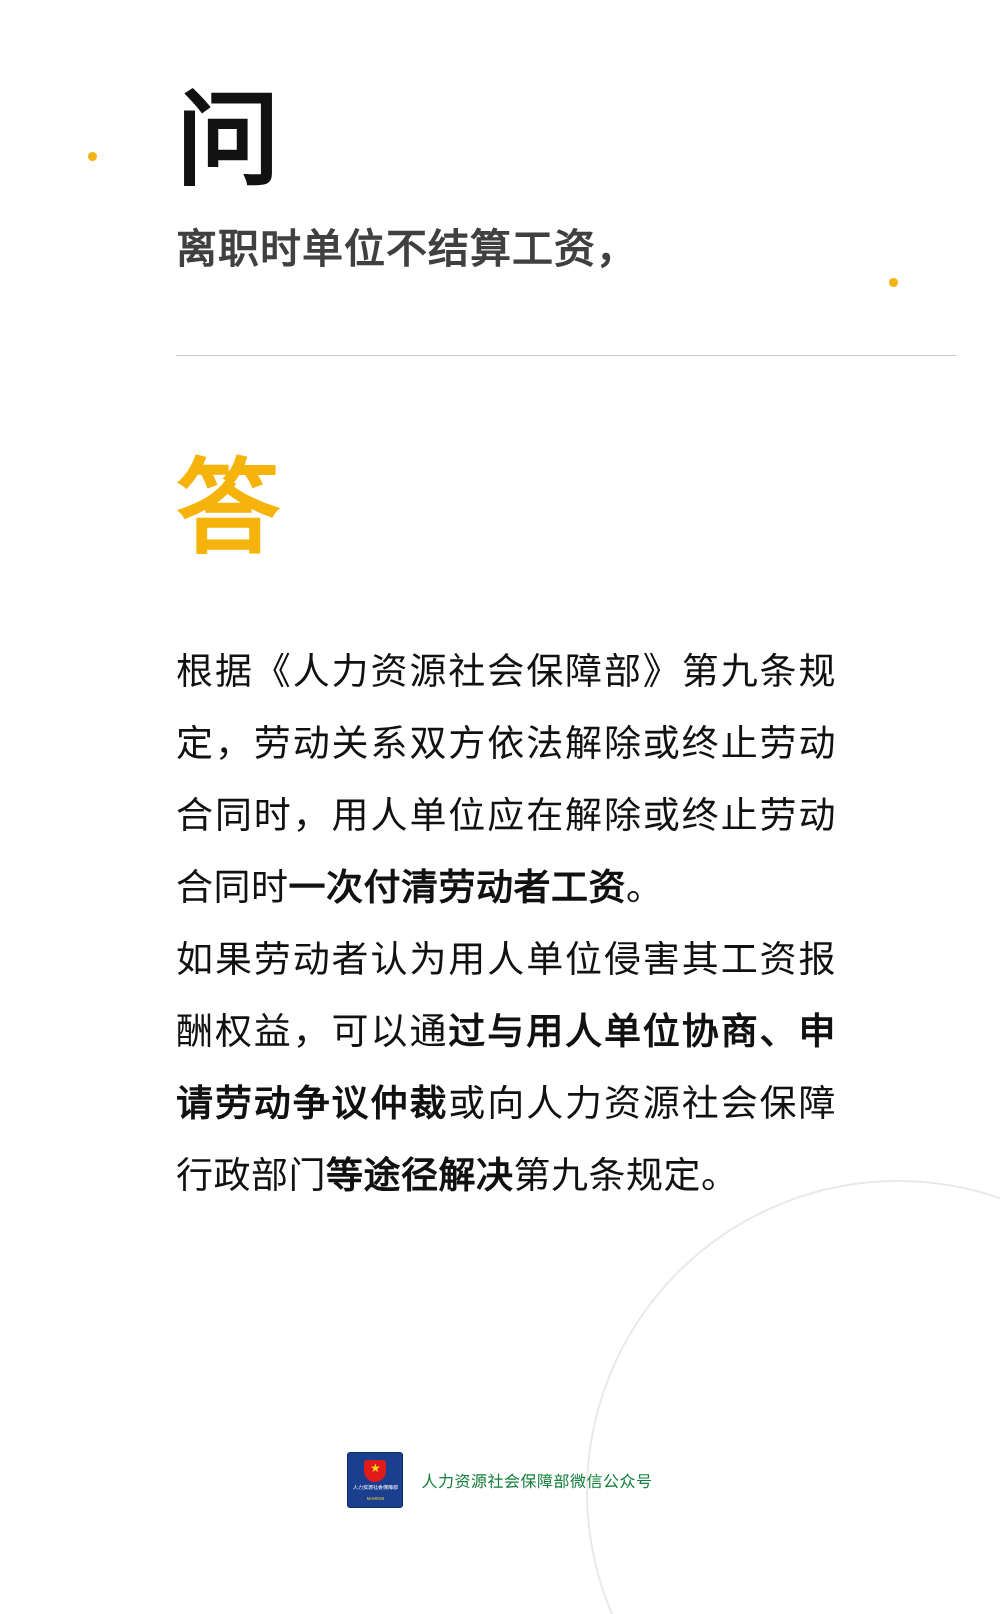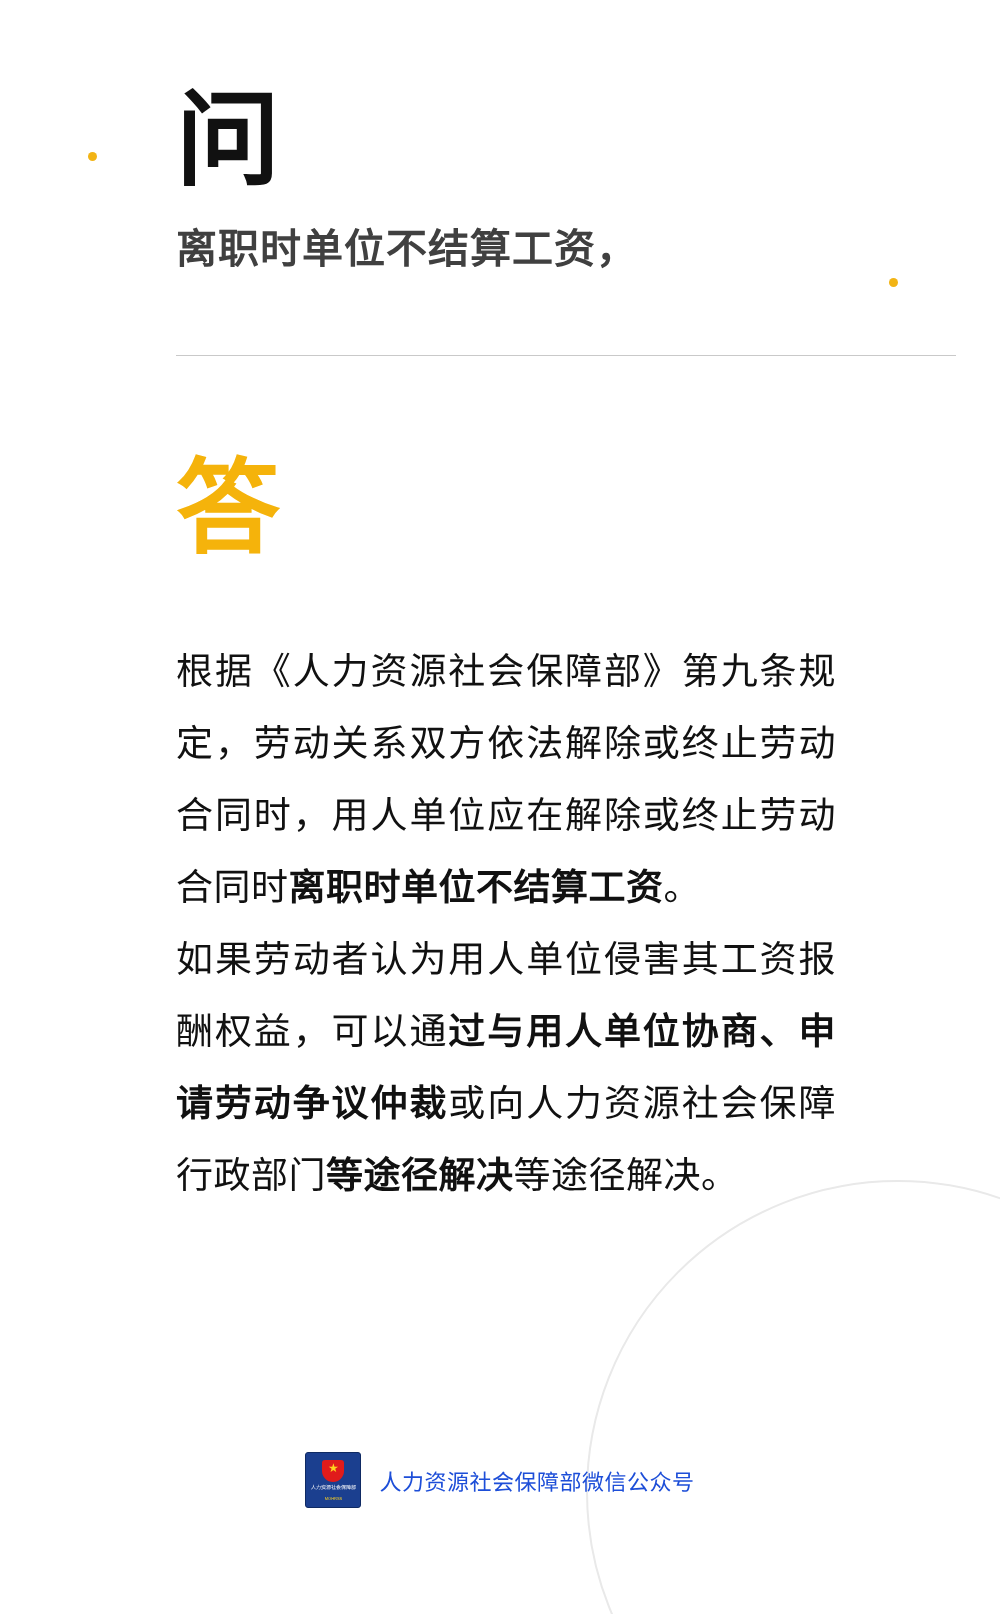--- a/index.html
+++ b/index.html
@@ -214,7 +214,7 @@
   </div>
 
   <div class="answer">
-    <p><span>根据《人力资源社会保障部》第九条规定，劳动关系双方依法解除或终止劳动合同时，用人单位应在解除或终止劳动合同时</span><b>离职时单位不结算工资</b><span>。</span></p>
+    <p><span>根据《人力资源社会保障部》第九条规定，劳动关系双方依法解除或终止劳动合同时，用人单位应在解除或终止劳动合同时</span><b>一次付清劳动者工资</b><span>。</span></p>
     <p><span>如果劳动者认为用人单位侵害其工资报酬权益，可以通</span><b>过与用人单位协商、申请劳动争议仲裁</b><span>或向人力资源社会保障行政部门</span><b>等途径解决</b><span>等途径解决。</span></p>
   </div>
 

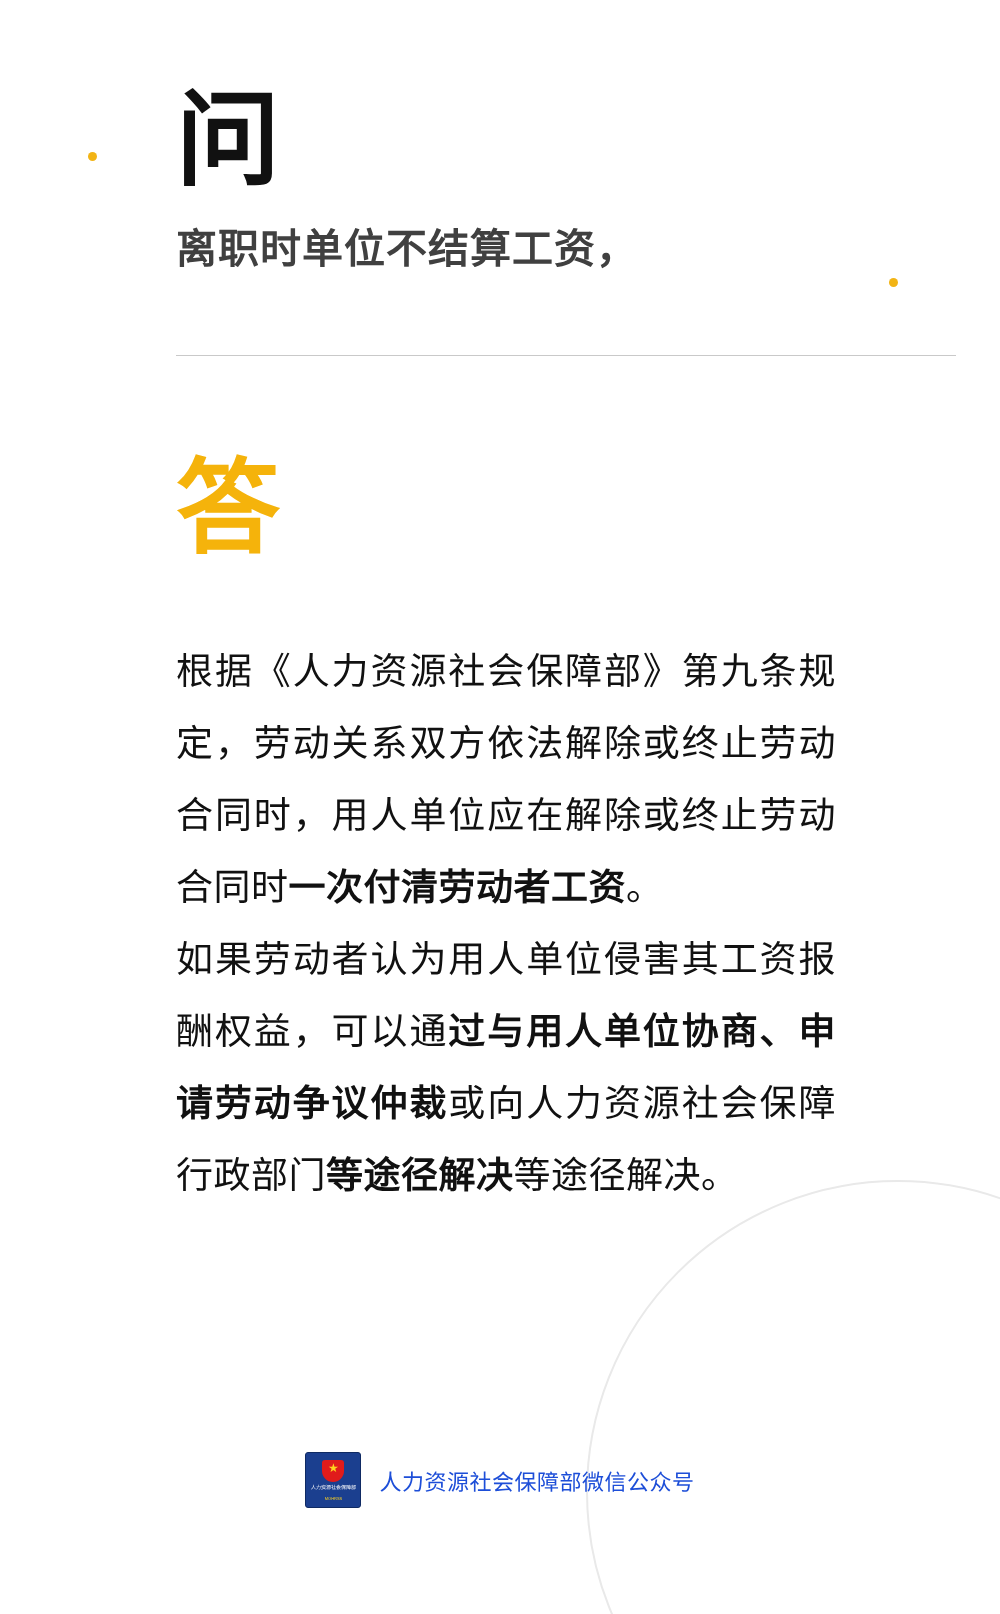--- a/index.html
+++ b/index.html
@@ -215,7 +215,7 @@
 
   <div class="answer">
     <p><span>根据《人力资源社会保障部》第九条规定，劳动关系双方依法解除或终止劳动合同时，用人单位应在解除或终止劳动合同时</span><b>一次付清劳动者工资</b><span>。</span></p>
-    <p><span>如果劳动者认为用人单位侵害其工资报酬权益，可以通</span><b>过与用人单位协商、申请劳动争议仲裁</b><span>或向人力资源社会保障行政部门</span><b>等途径解决</b><span>等途径解决。</span></p>
+    <p><span>如果劳动者认为用人单位侵害其工资报酬权益，可以通</span><b>过与用人单位协商、申请劳动争议仲裁</b><span>或向人力资源社会保障行政部门</span><b>等途径解决</b><span>第九条规定。</span></p>
   </div>
 
 </div>

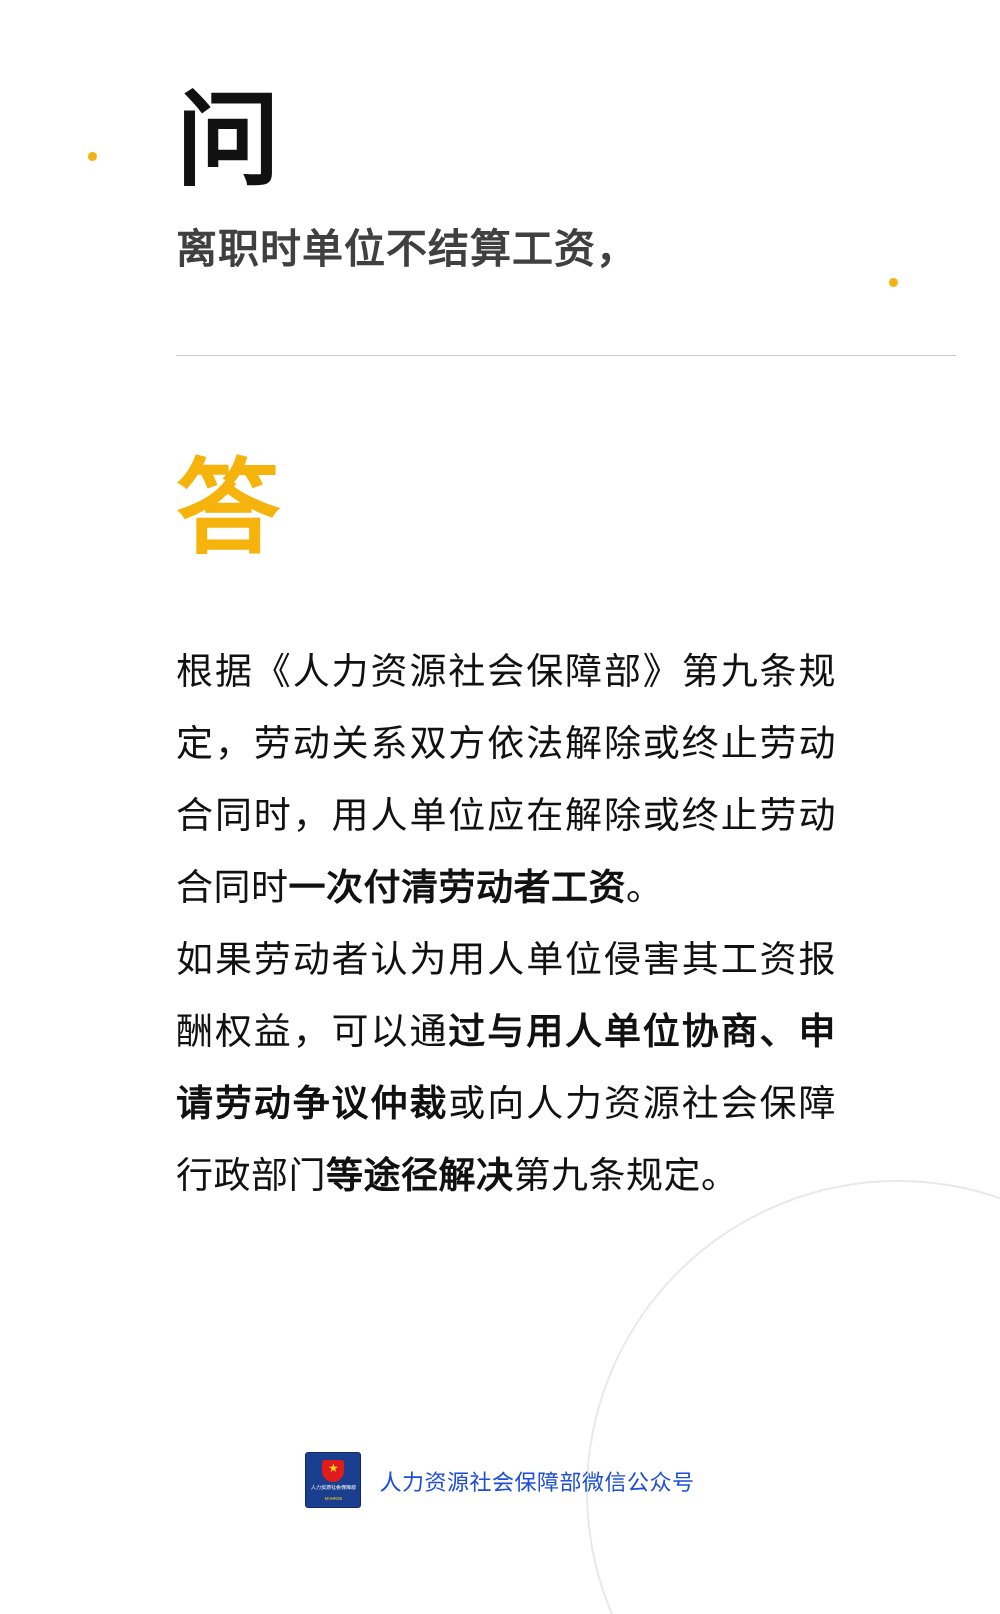--- a/index.html
+++ b/index.html
@@ -184,8 +184,8 @@
     line-height: 5px;
   }
   .footer-text {
-    font-size: 22px;
-    color: #1d4ed8;
+    font-size: 16px;
+    color: #15803d;
     letter-spacing: 0.5px;
     text-align: center;
   }

